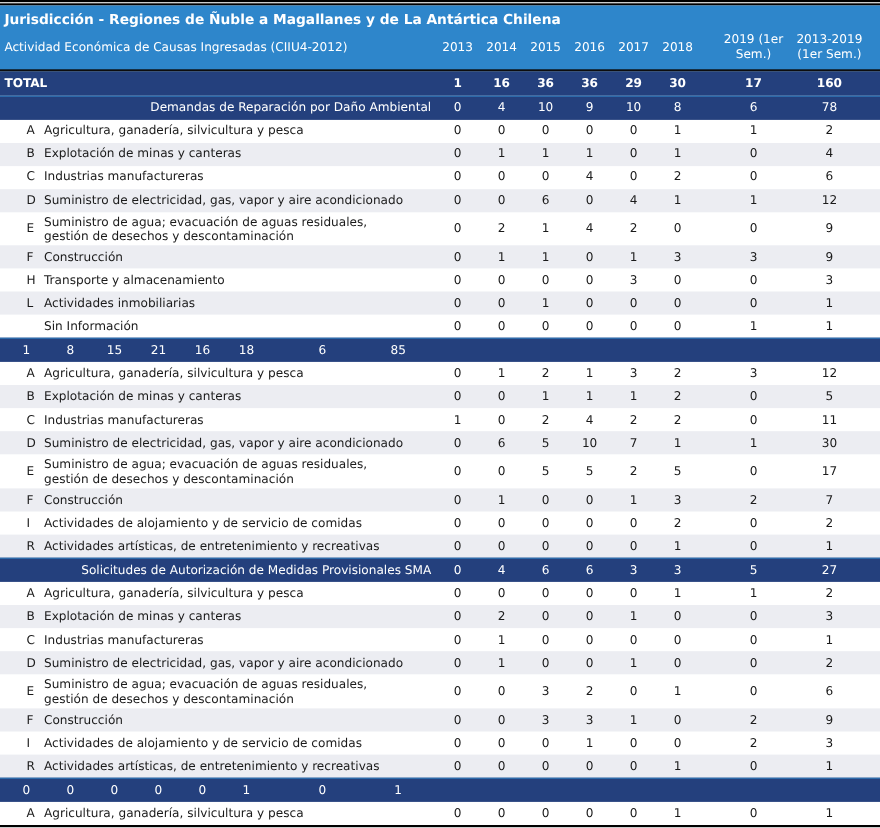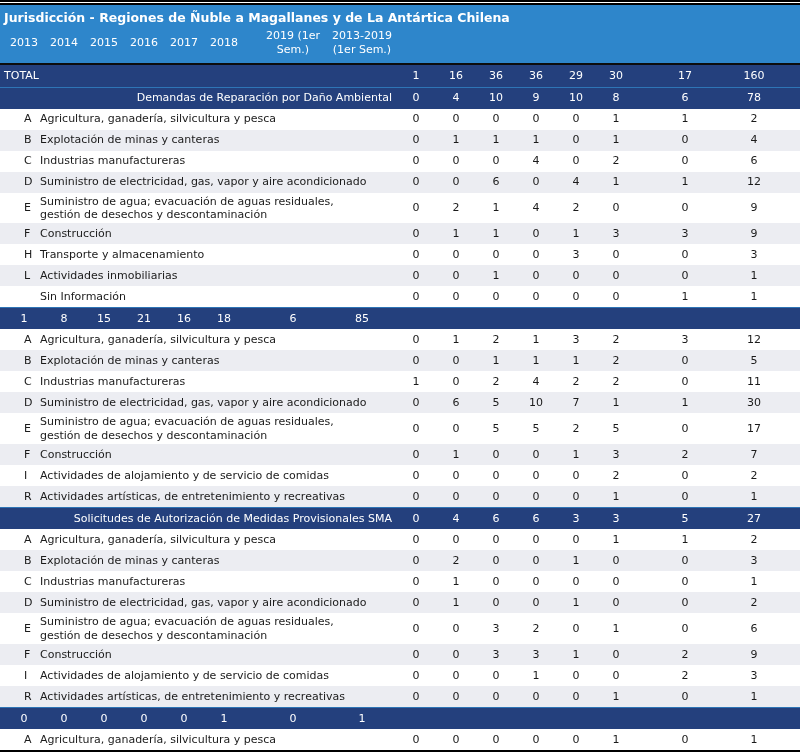--- a/index.html
+++ b/index.html
@@ -74,6 +74,7 @@
   <div class="blue-head">
     <div class="title">Jurisdicción - Regiones de Ñuble a Magallanes y de La Antártica Chilena</div>
     <div class="head-row">
+      <div class="head-label">Actividad Económica de Causas Ingresadas (CIIU4-2012)</div>
       <div class="hcell">2013</div>
       <div class="hcell">2014</div>
       <div class="hcell">2015</div>

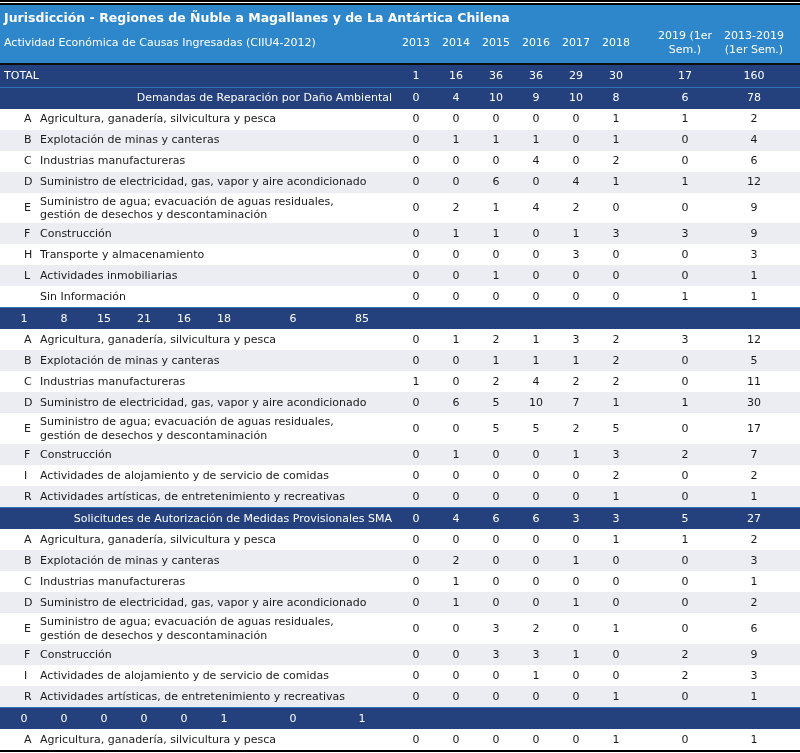--- a/index.html
+++ b/index.html
@@ -61,7 +61,7 @@
   .row.total {
     background: #24407D;
     color: #fff;
-    font-weight: normal;
+    font-weight: bold;
     border-top: 0;
     min-height: 22px;
   }

